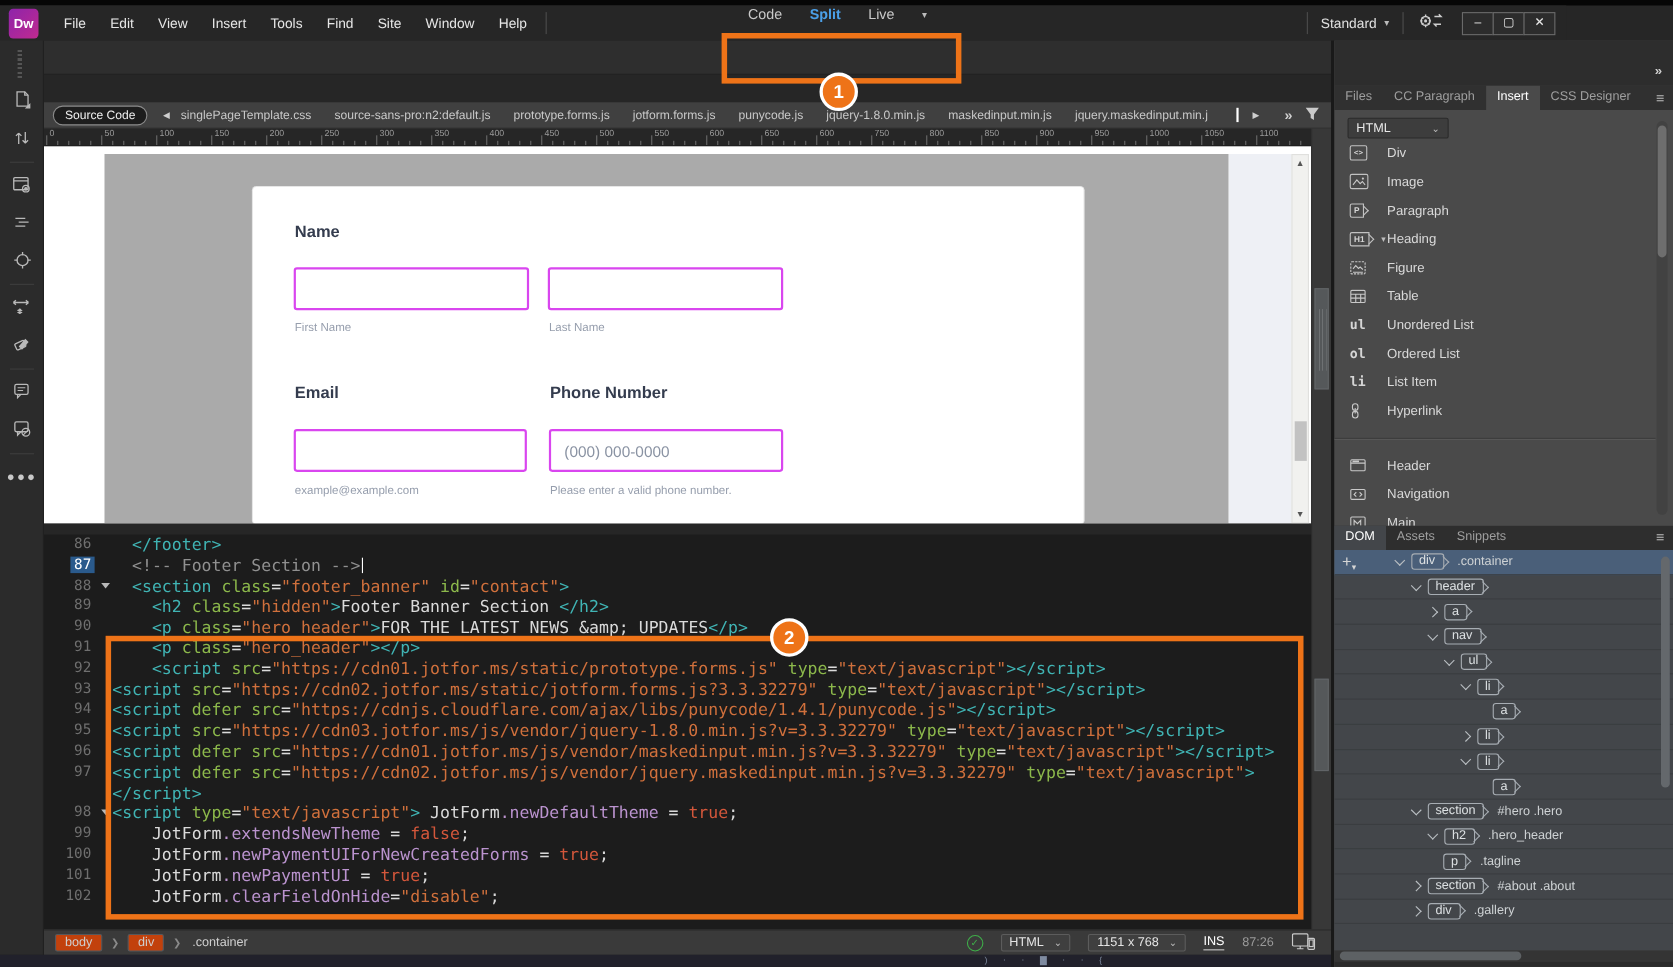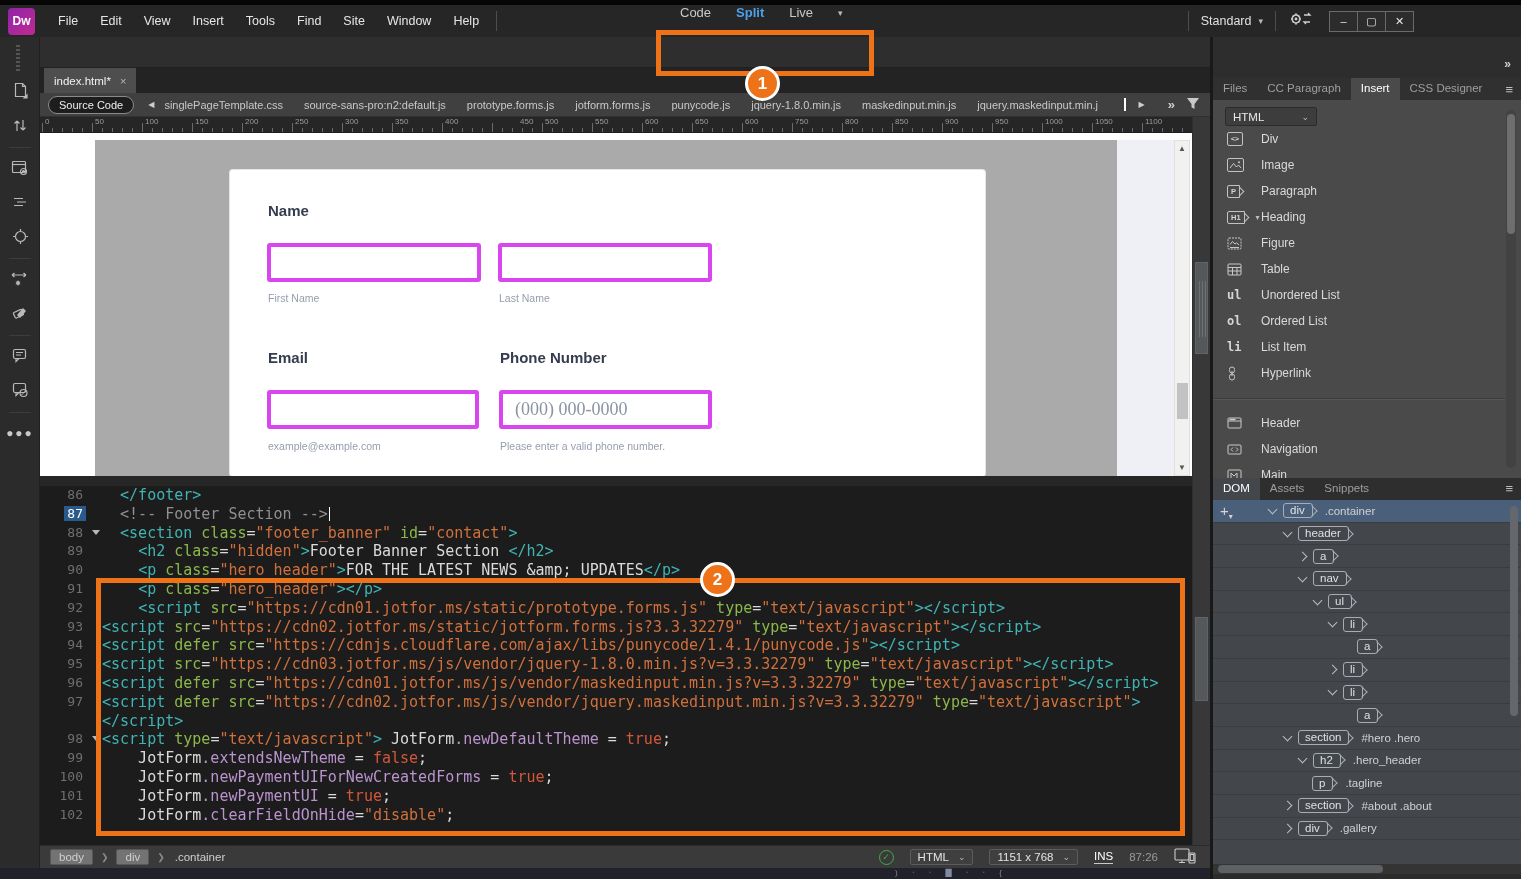--- a/index.html
+++ b/index.html
@@ -275,12 +275,6 @@
     <div class="lt-icon dots">●●●</div>
   </div>
 
-  <div class="abs tabrow">
-    <div class="doc-tab">
-      <span>index.html*</span>
-      <span class="tab-close">×</span>
-    </div>
-  </div>
 
   <div class="abs filesrow">
     <span class="srcbtn">Source Code</span>

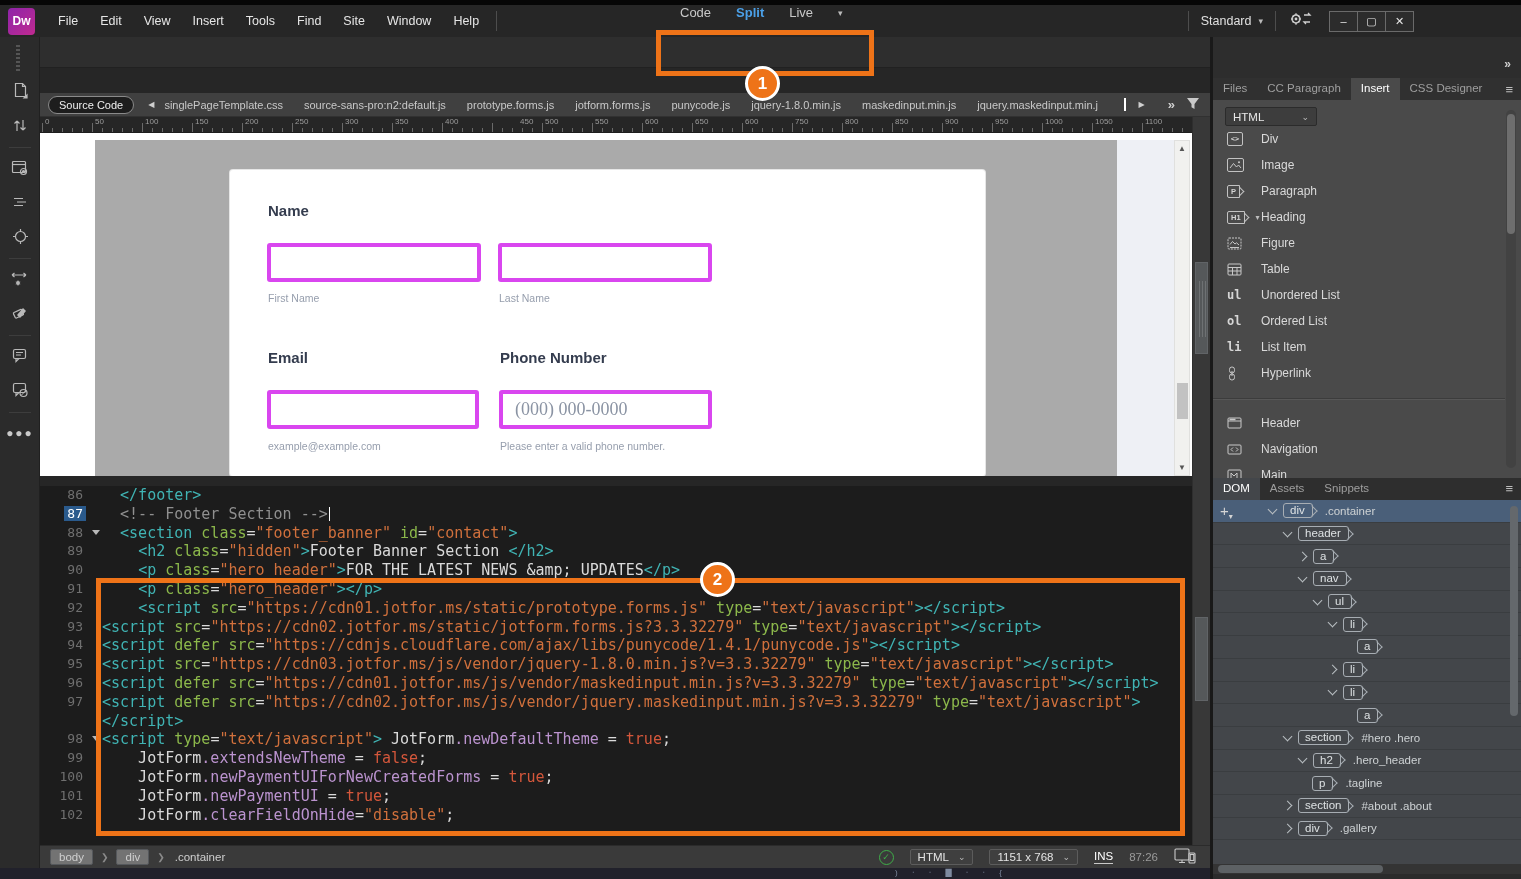--- a/index.html
+++ b/index.html
@@ -355,7 +355,7 @@
       <div class="tickm" style="left: 432px; height: 4px;"></div>
       <div class="tickm" style="left: 442px; height: 4px;"></div>
       <div class="tickm" style="left: 452px; height: 9px;"></div>
-      <div class="ticklab" style="left: 480px;">450</div>
+      <div class="ticklab" style="left: 455px;">450</div>
       <div class="tickm" style="left: 462px; height: 4px;"></div>
       <div class="tickm" style="left: 472px; height: 4px;"></div>
       <div class="tickm" style="left: 482px; height: 4px;"></div>

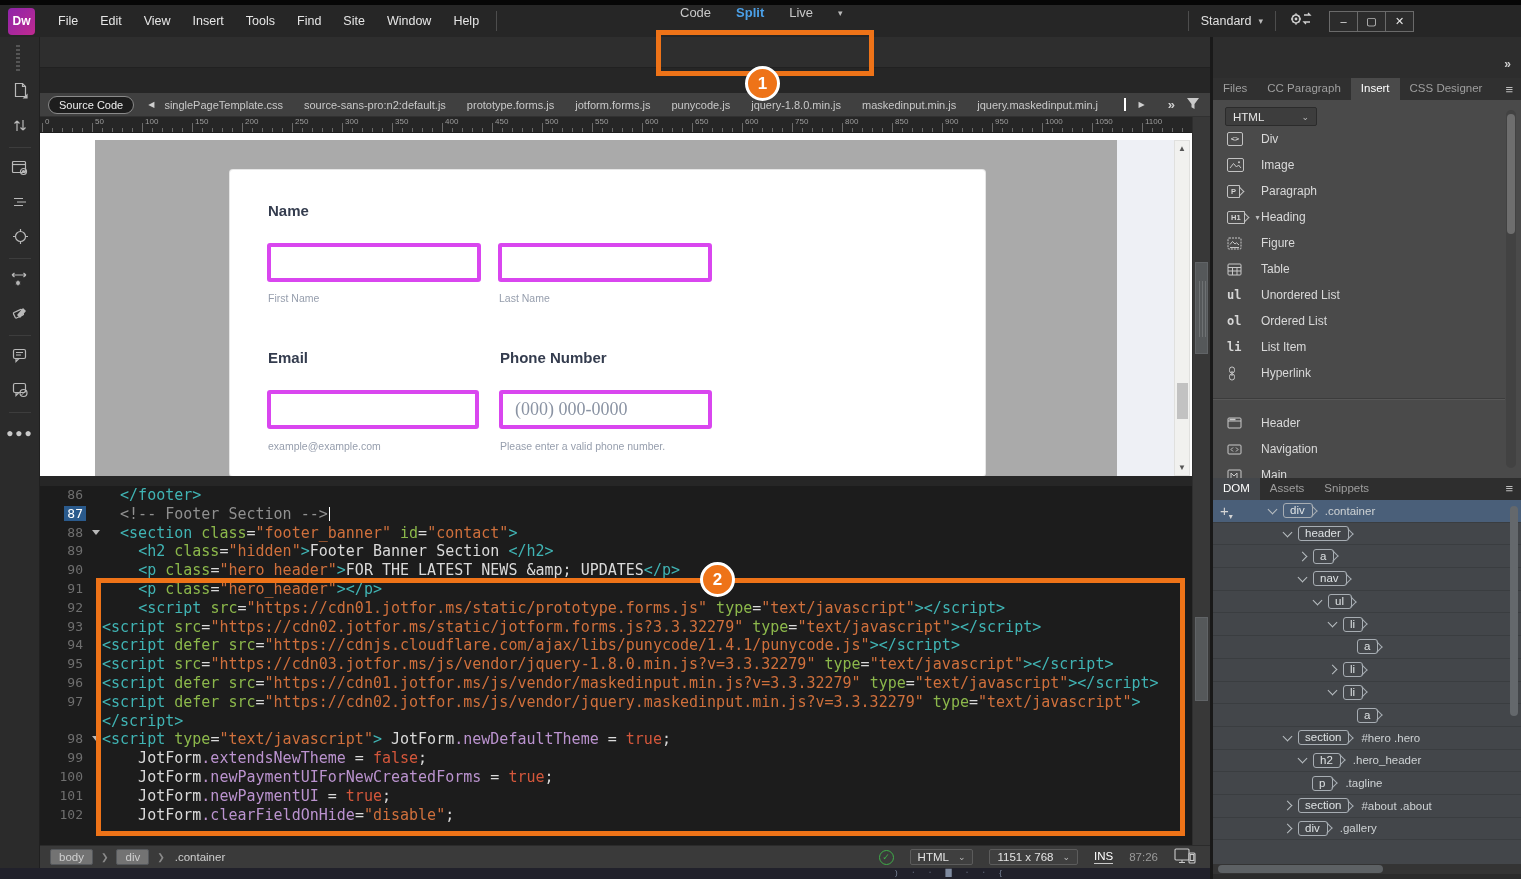--- a/index.html
+++ b/index.html
@@ -69,7 +69,7 @@
   .form-card{position:absolute;left:190px;top:37px;width:755px;height:306px;background:#fff;box-shadow:0 0 0 1px #e6e6e6;border-radius:3px;}
   .f-label{position:absolute;font-size:15px;font-weight:bold;color:#343c4e;}
   .f-sub{position:absolute;font-size:10.5px;color:#969ead;}
-  .f-input{position:absolute;width:214px;height:39px;border:4px solid #d946ef;border-radius:3px;background:#fff;font-size:18px;color:#333;padding:0 12px;outline:none;font-family:Liberation Serif, serif;}
+  .f-input{position:absolute;width:214px;height:39px;border:2px solid #d946ef;border-radius:3px;background:#fff;font-size:14px;color:#333;padding:0 12px;outline:none;font-family:Liberation Sans, sans-serif;}
   .f-input::placeholder{color:#8a93a3;}
   
   .dsb{position:absolute;left:1134px;top:7px;width:16px;height:336px;background:#f1f1ef;border:1px solid #e0e0de;}

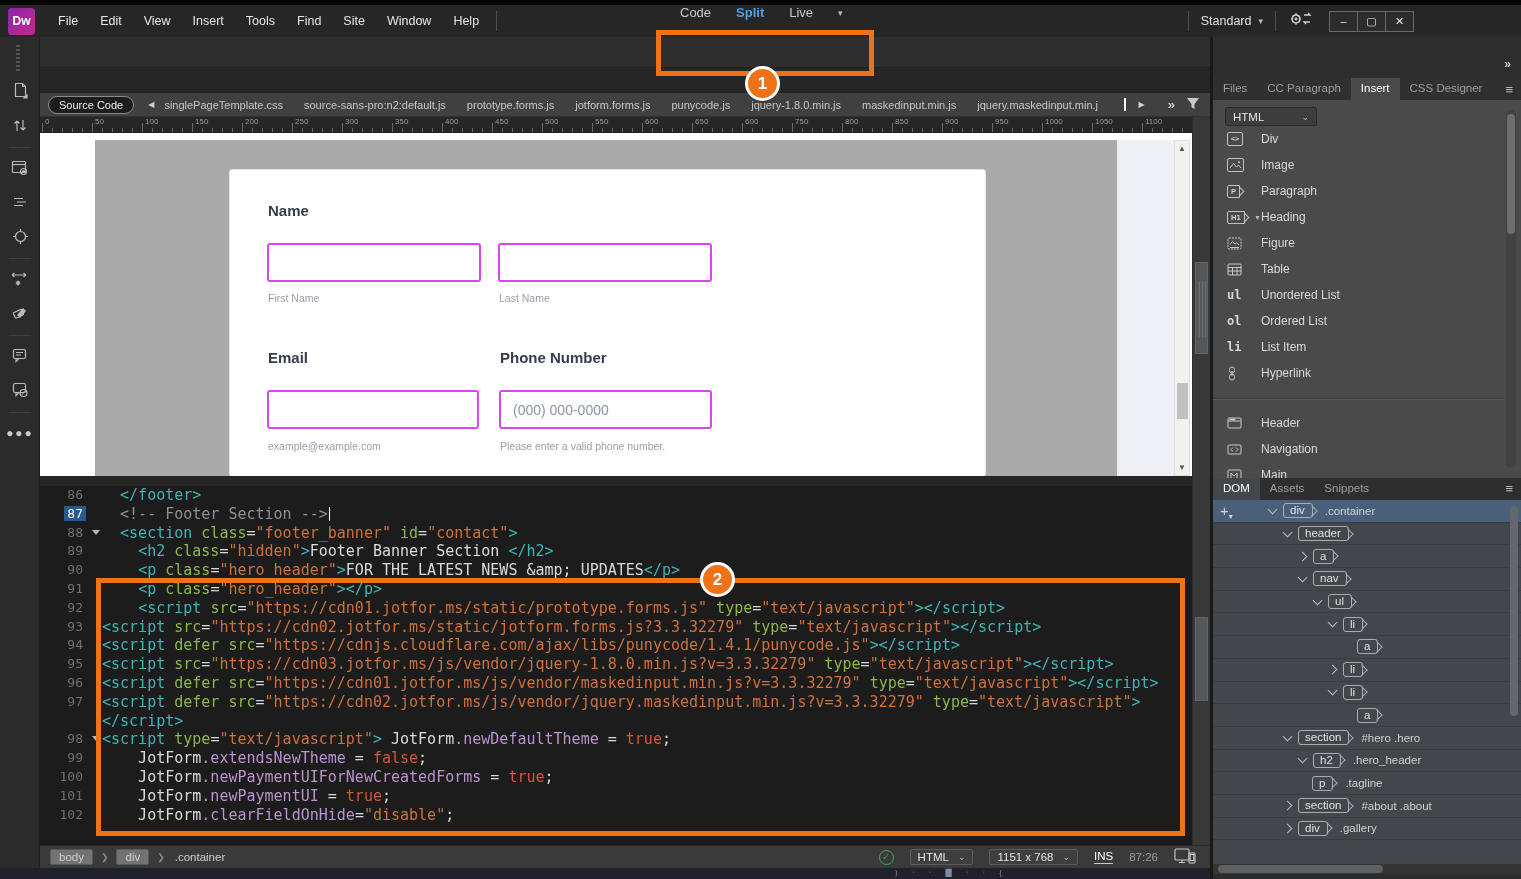--- a/index.html
+++ b/index.html
@@ -96,7 +96,7 @@
   
   .statusbar{left:40px;top:845px;width:1170px;height:23px;background:#3a3a3a;border-top:1px solid #2b2b2b;display:flex;align-items:center;font-size:11.5px;color:#cfcfcf;}
   .crumbs{display:flex;align-items:center;margin-left:10px;gap:8px;}
-  .crumb{padding:1px 8px;border:1px solid #55585c;border-radius:2px;background:#737373;}
+  .crumb{padding:1px 8px;border:1px solid #55585c;border-radius:2px;background:#c2410c;}
   .crumb.plain{border:none;background:none;padding:1px 2px;}
   .crumb-sep{color:#8a8a8a;font-size:9px;}
   .sb-right{position:absolute;right:14px;display:flex;align-items:center;gap:16px;}

